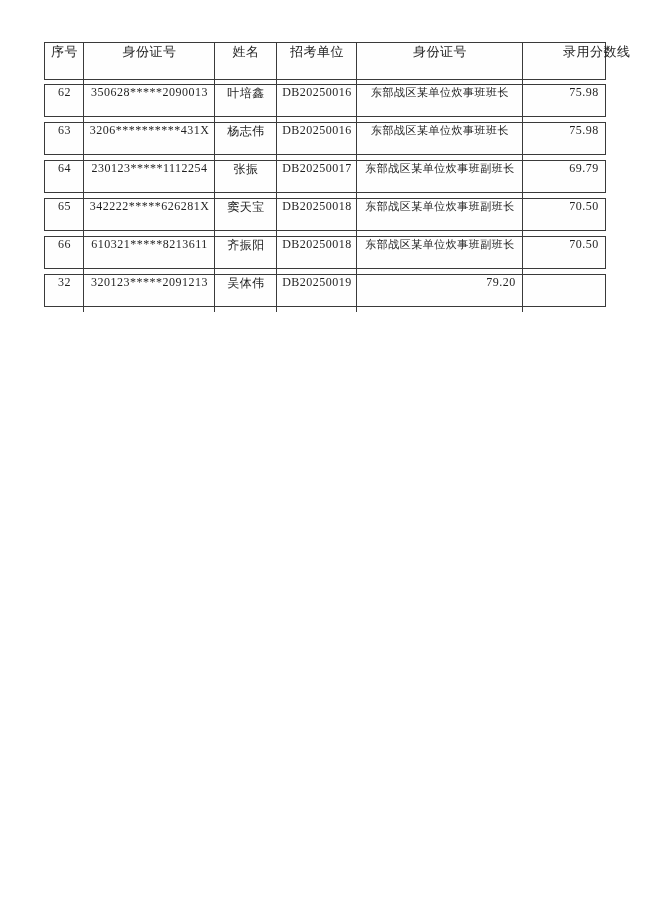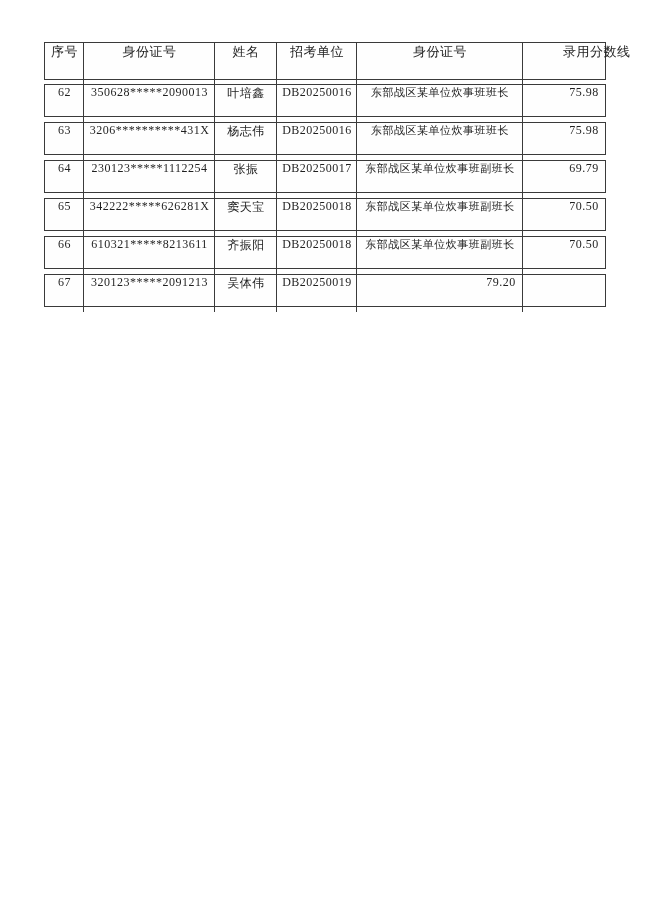--- a/index.html
+++ b/index.html
@@ -116,7 +116,7 @@
     </div>
 
     <div class="t-row">
-      <div class="cell c0">67</div>
+      <div class="cell c0">32</div>
       <div class="cell c1">320123*****2091213</div>
       <div class="cell c2">吴体伟</div>
       <div class="cell c3">DB20250019</div>

